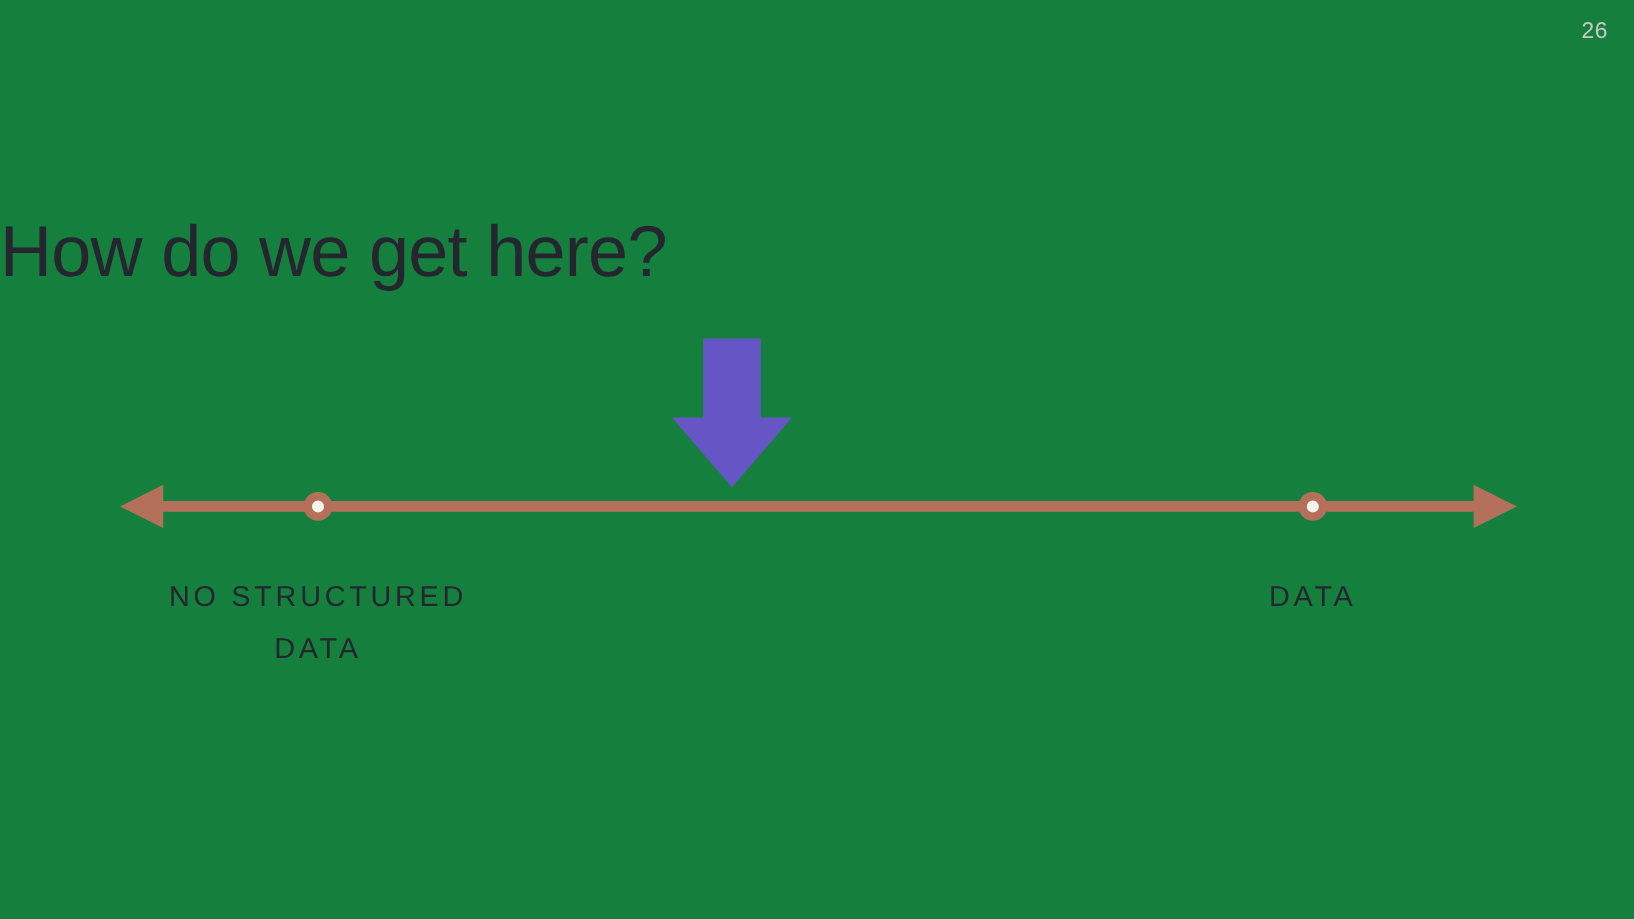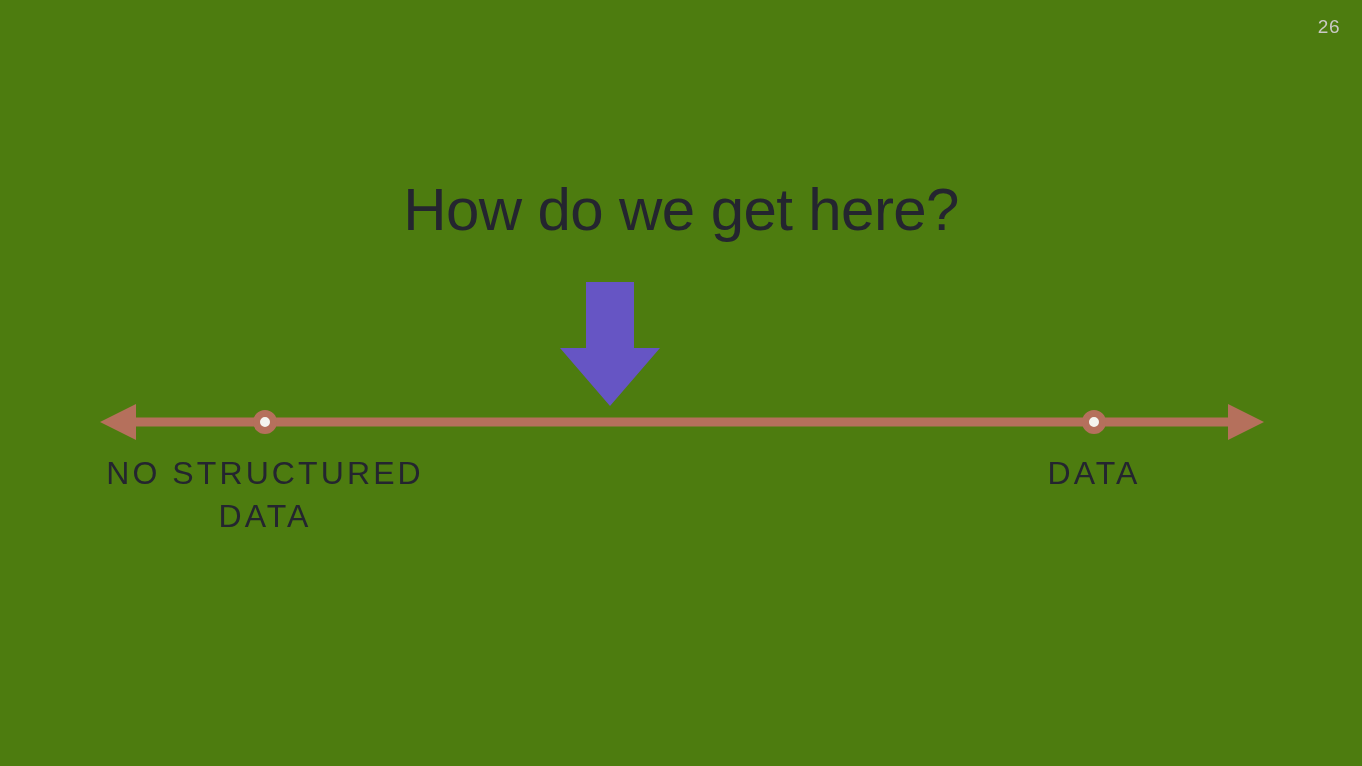--- a/index.html
+++ b/index.html
@@ -22,7 +22,7 @@
     left: 0;
     width: 1362px;
     height: 766px;
-    background: #4d7c0f;
+    background: #15803d;
   }
 
   

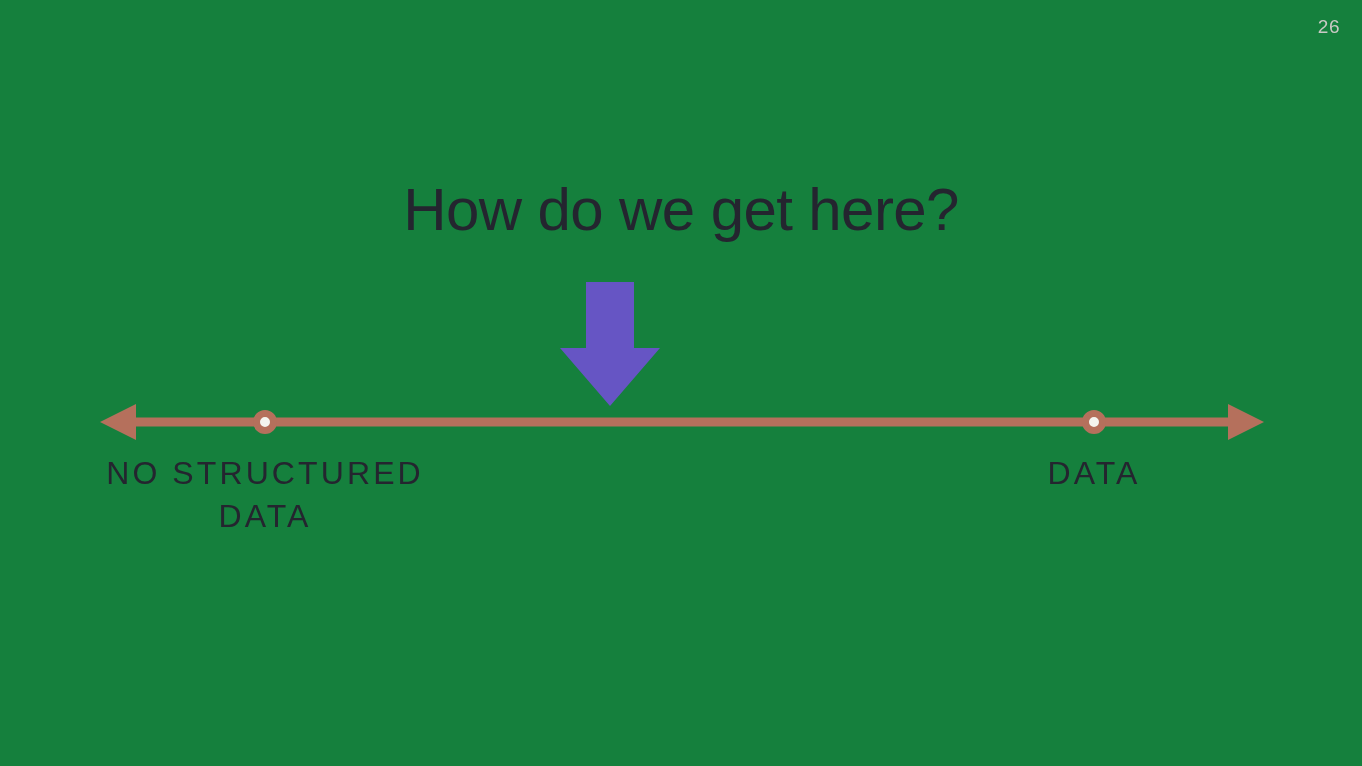--- a/index.html
+++ b/index.html
@@ -44,7 +44,7 @@
     left: 0;
     width: 1362px;
     top: 178px;
-    text-align: center;
+    text-align: left;
     font-size: 60px;
     font-weight: 300;
     color: #24252f;

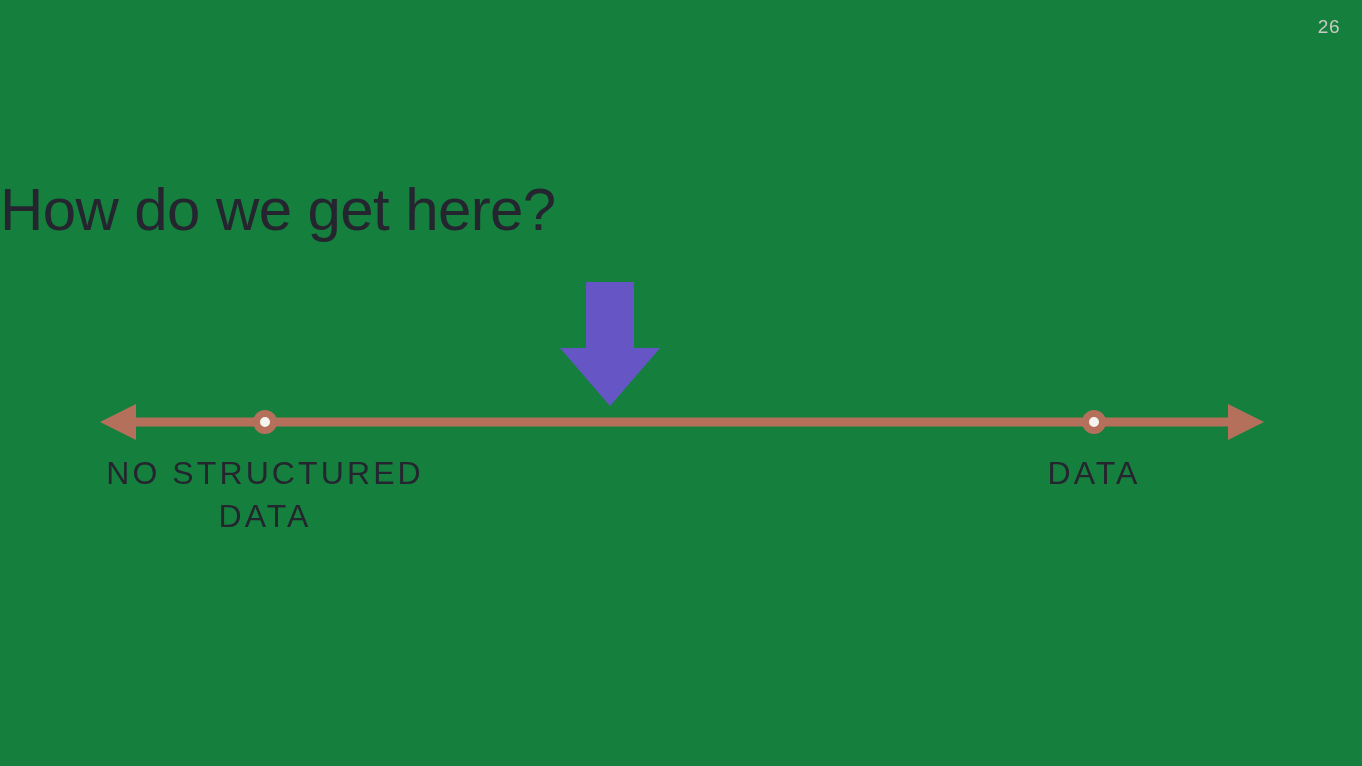--- a/index.html
+++ b/index.html
@@ -74,9 +74,9 @@
   
   .axis-label {
     position: absolute;
-    top: 452px;
+    top: 476px;
     text-align: center;
-    font-size: 32px;
+    font-size: 24px;
     font-weight: 400;
     color: #24252f;
     letter-spacing: 3.1px;

